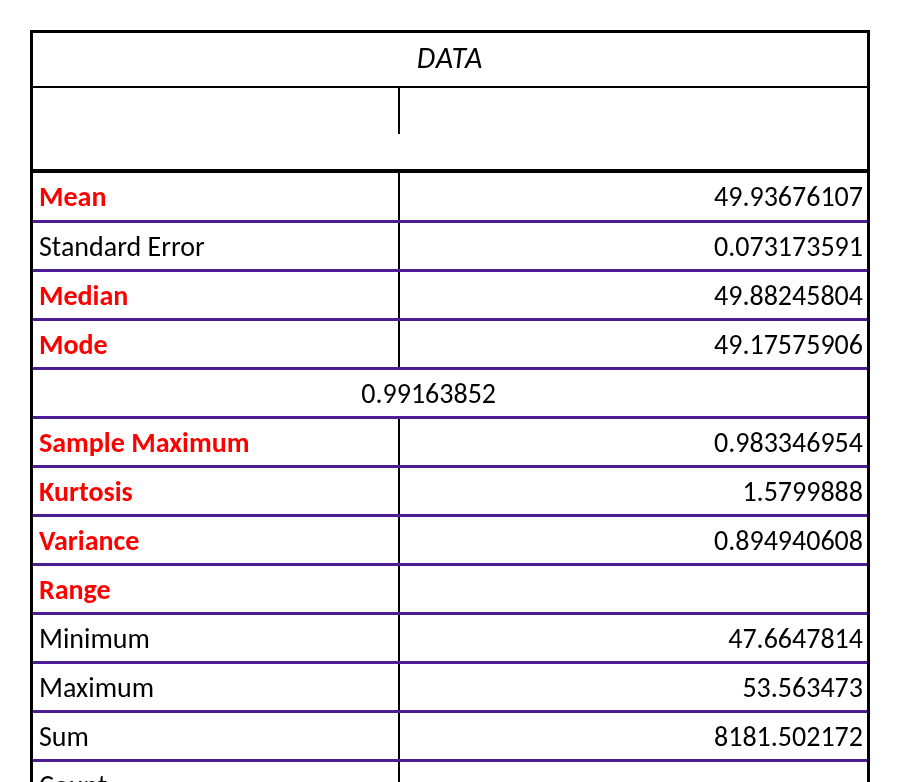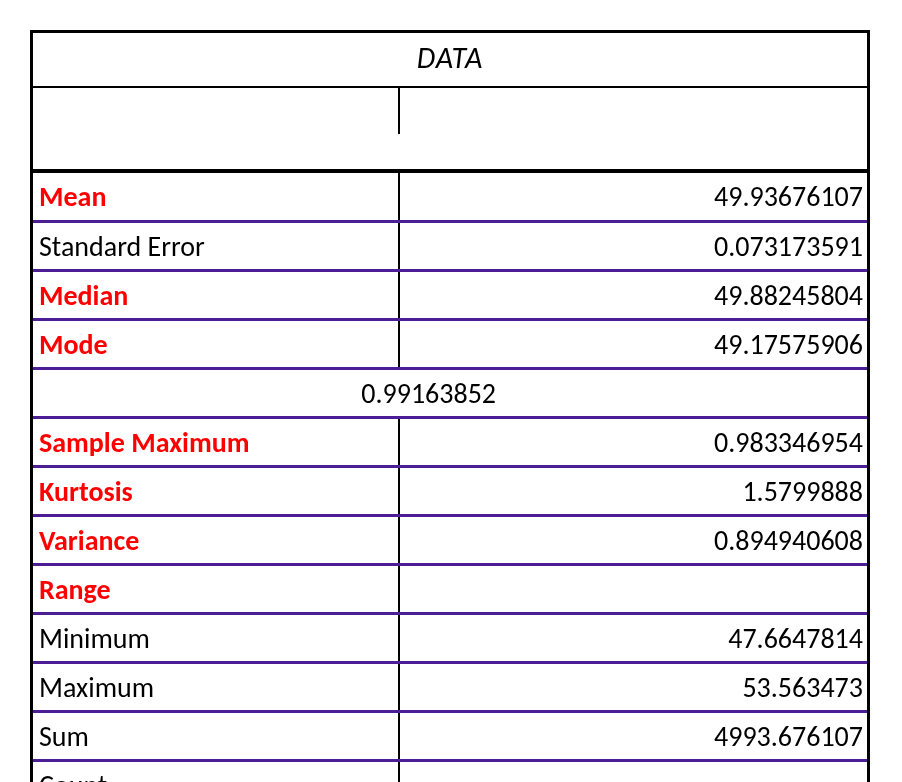--- a/index.html
+++ b/index.html
@@ -129,7 +129,7 @@
       </div>
       <div class="data-row">
         <div class="label-cell">Sum</div>
-        <div class="value-cell">4993.676107</div>
+        <div class="value-cell">8181.502172</div>
       </div>
       <div class="data-row">
         <div class="label-cell">Count</div>

